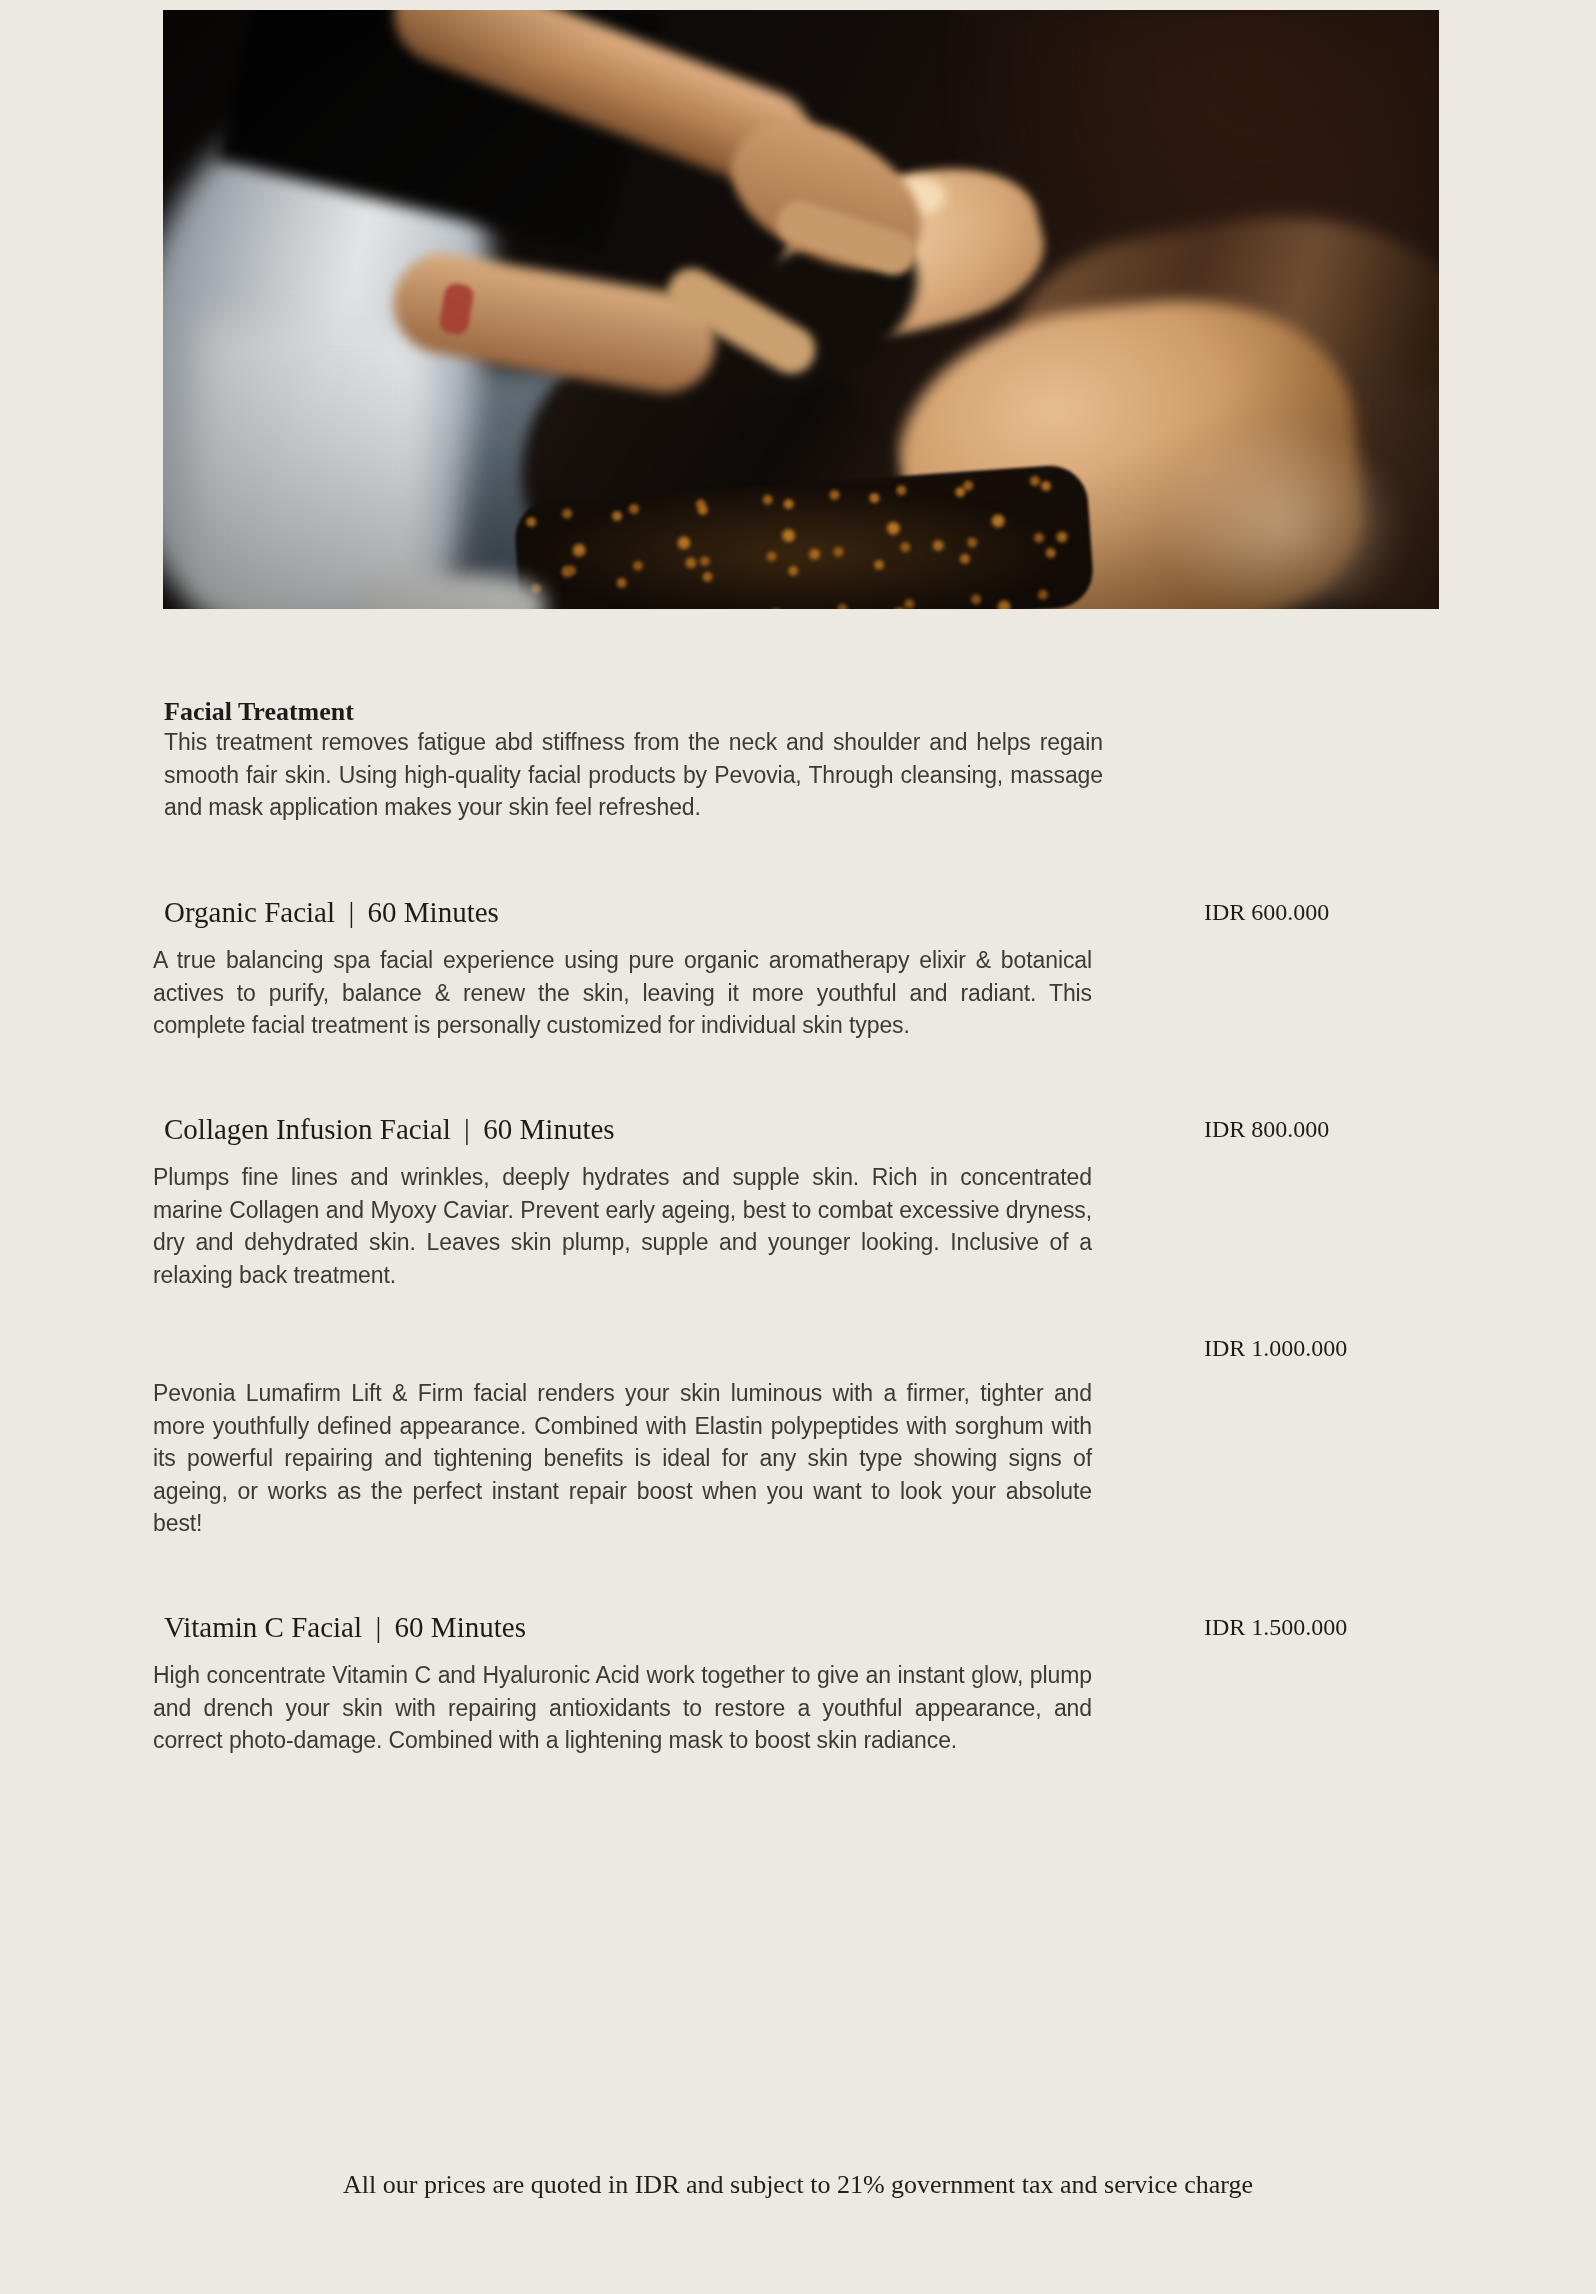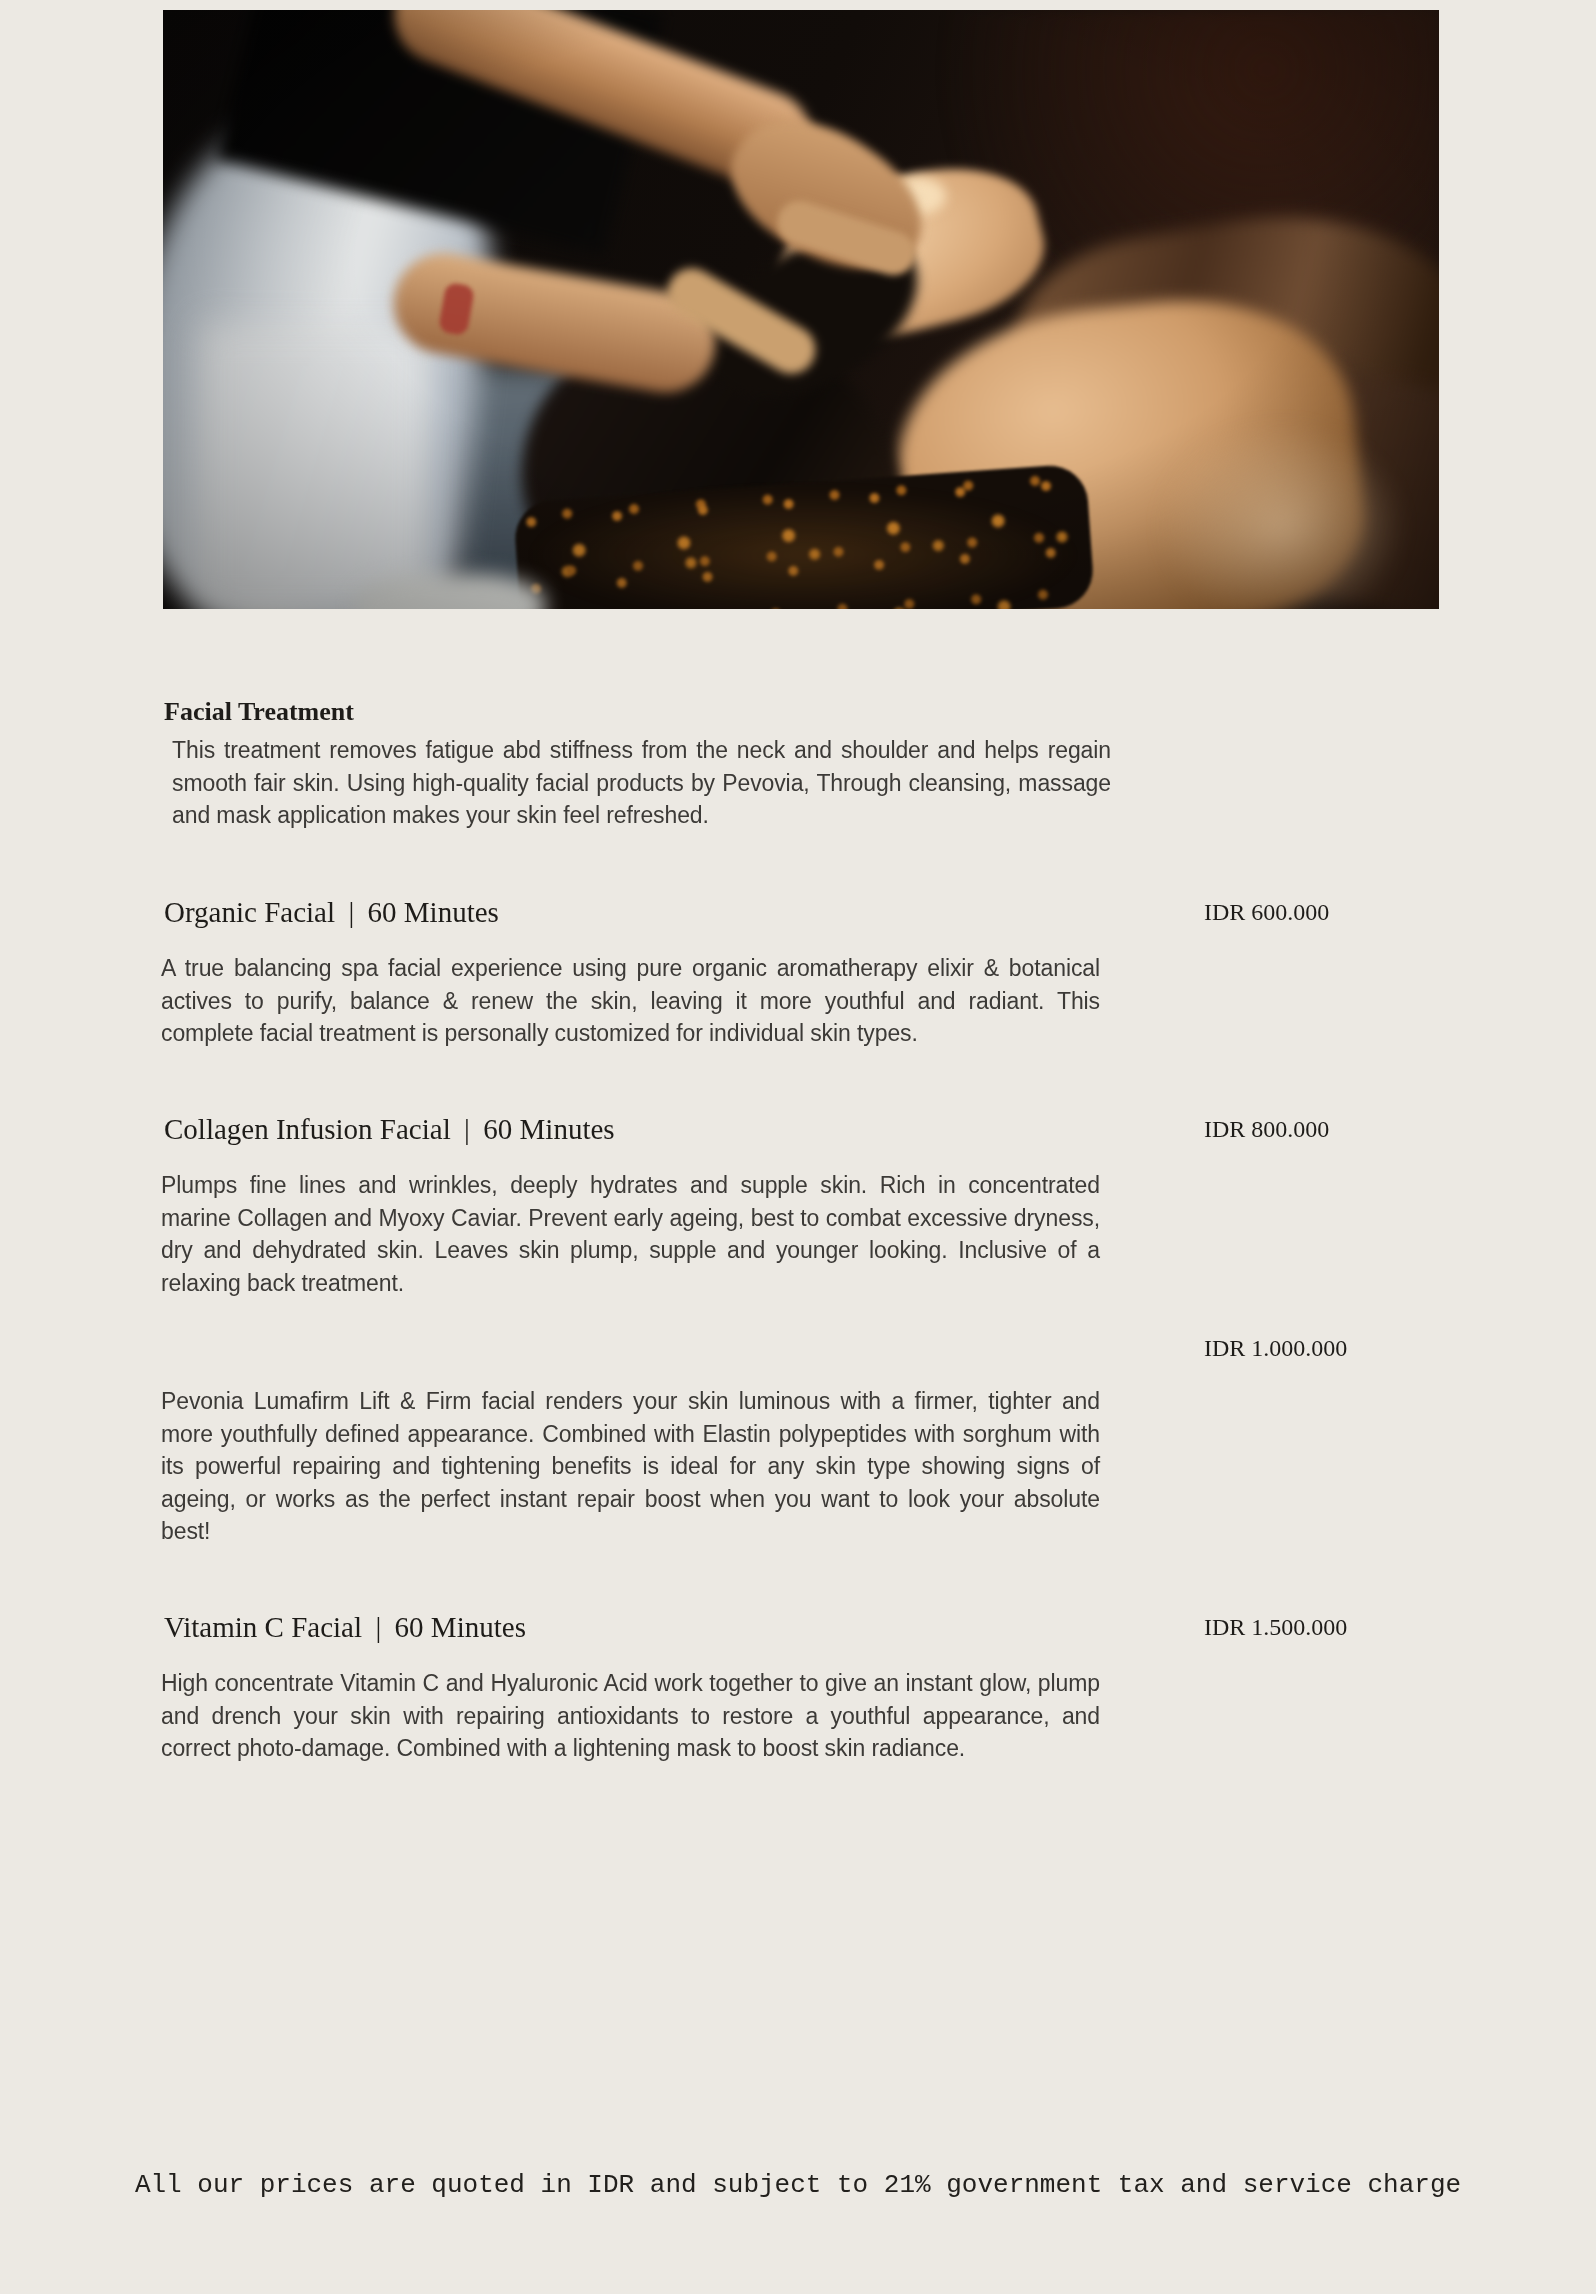--- a/index.html
+++ b/index.html
@@ -59,7 +59,7 @@
   .ph-sheet{left:191px;top:564px;width:191px;height:67px;background:#d6d7d3;border-radius:40%;filter:blur(9.6px);}
   .ph-vignette{inset:0;background:radial-gradient(ellipse at 52% 42%,rgba(0,0,0,0) 50%,rgba(0,0,0,.38) 100%);}
   .section-title{position:absolute;left:164px;top:677px;font-family:"Liberation Serif", serif;font-size:26px;line-height:36px;color:#1e1c19;}
-  .body-text{font-size:23px;line-height:32.5px;text-align:justify;color:#3c3a37;margin:8px;letter-spacing:-0.1px;}
+  .body-text{font-size:23px;line-height:32.5px;text-align:justify;color:#3c3a37;margin:0;letter-spacing:-0.1px;}
   .lead{position:absolute;left:164px;top:726px;width:939px;}
   .item-row{position:absolute;left:164px;width:1274px;height:40px;}
   .item-title{font-family:"Liberation Serif", serif;font-size:29px;line-height:38px;color:#1e1c19;white-space:nowrap;}

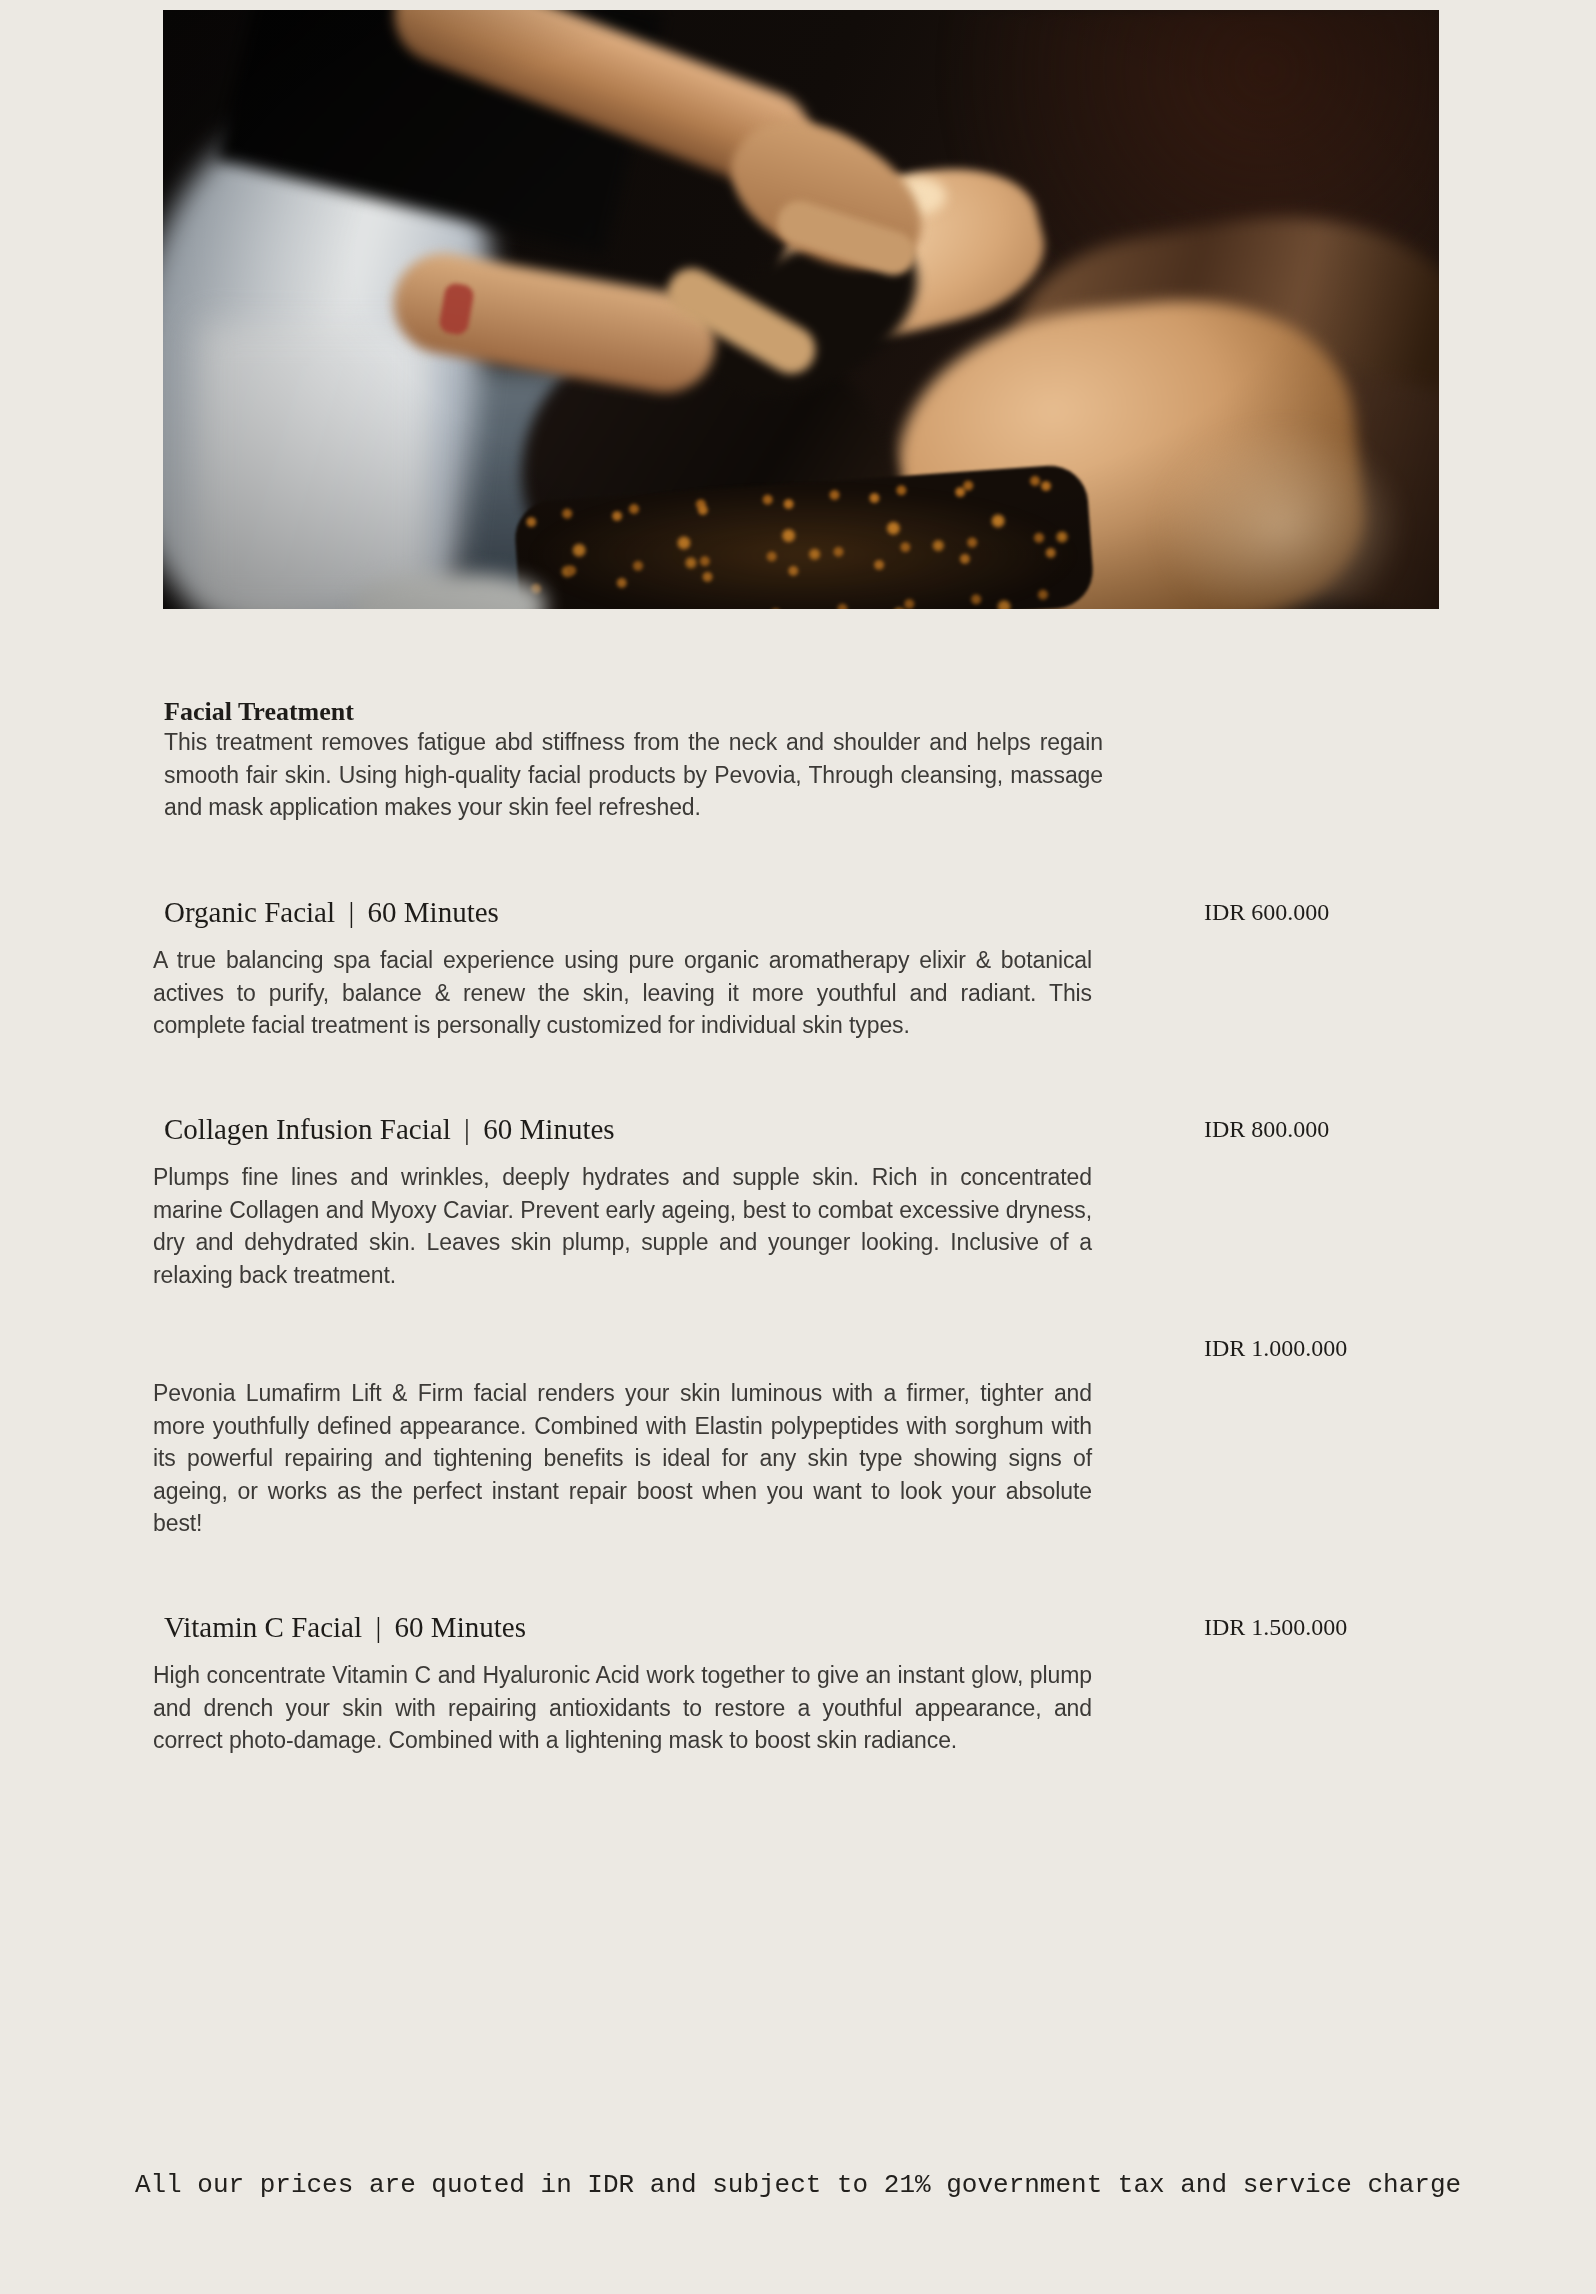--- a/index.html
+++ b/index.html
@@ -67,7 +67,7 @@
   .price{position:absolute;left:1040px;top:0;font-family:"Liberation Serif", serif;font-size:24px;line-height:38px;color:#1e1c19;white-space:nowrap;}
   .item-desc{position:absolute;left:153px;width:939px;}
   .footer{position:absolute;left:0;top:2170px;width:1596px;text-align:center;
-    font-family:Liberation Mono, monospace;font-size:26px;color:#22201d;}
+    font-family:Liberation Serif, serif;font-size:26px;color:#22201d;}
 </style>
 </head>
 <body>

